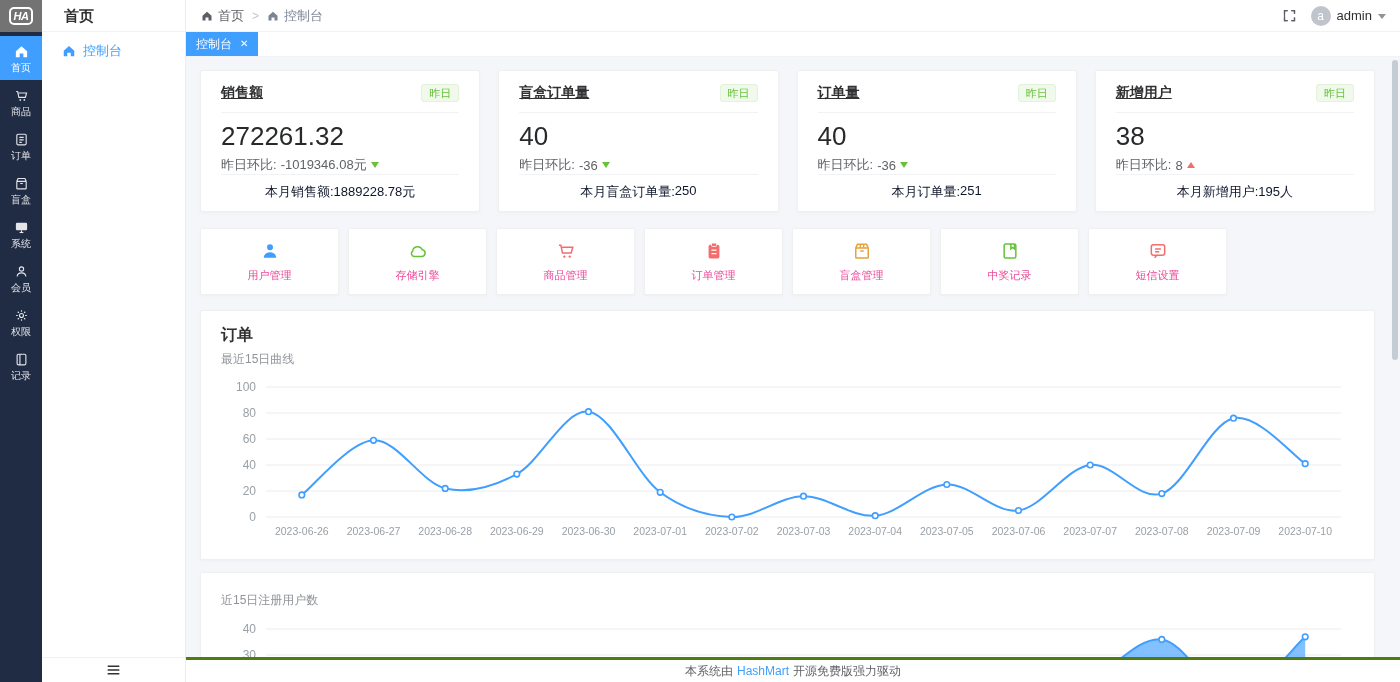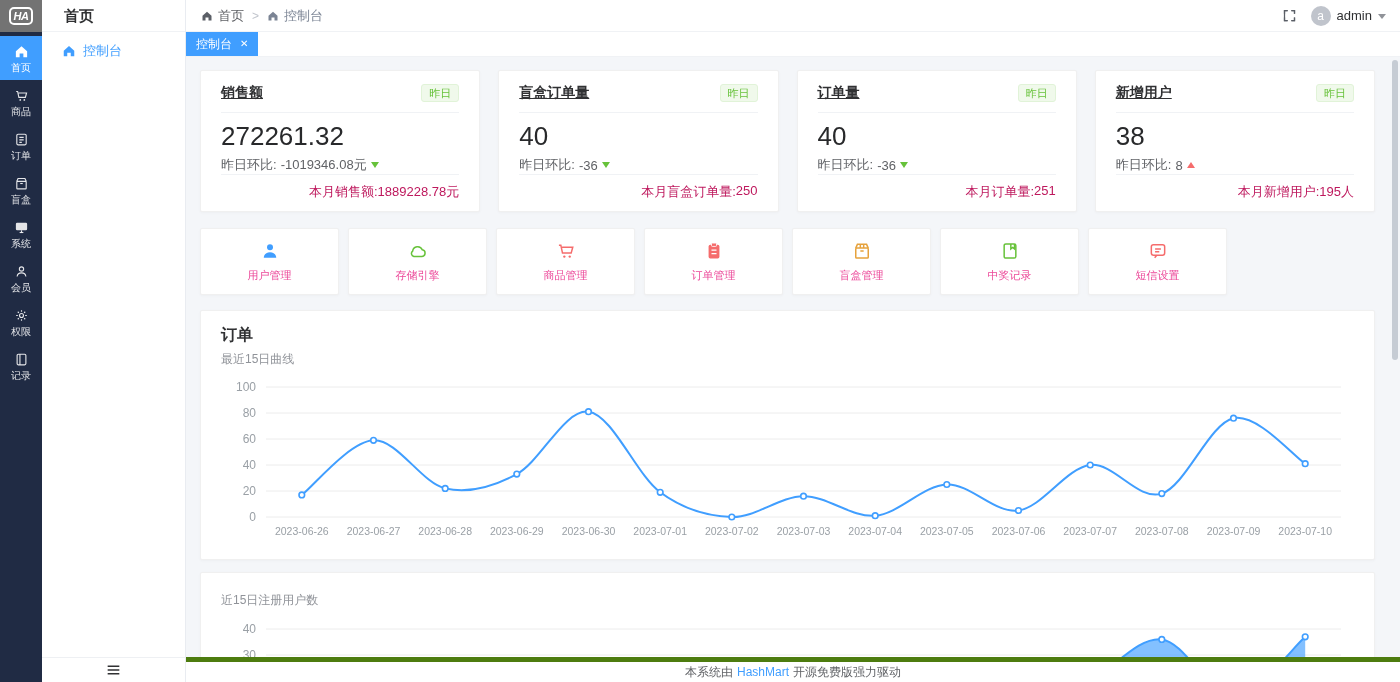--- a/index.html
+++ b/index.html
@@ -59,7 +59,7 @@
   .caret { width:0; height:0; display:inline-block; }
   .caret-down { border-left:4px solid transparent; border-right:4px solid transparent; border-top:6px solid #67c23a; }
   .caret-up { border-left:4px solid transparent; border-right:4px solid transparent; border-bottom:6px solid #f56c6c; }
-  .stat-foot { display:flex; justify-content:flex-end; font-size:13px; color:#be185d; margin-top:auto; }
+  .stat-foot { display:flex; justify-content:center; font-size:13px; color:#0f172a; margin-top:auto; }
 
   .shortcut-grid { position:absolute; left:14px; top:171px; width:1175px; display:grid; grid-template-columns:repeat(8,1fr); gap:9px; }
   .shortcut { background:#fff; border:1px solid #f0f0f0; border-radius:2px; height:67px; display:flex; flex-direction:column; align-items:center; justify-content:center; gap:7px; cursor:pointer; box-shadow:0 1px 3px rgba(0,0,0,0.03); }

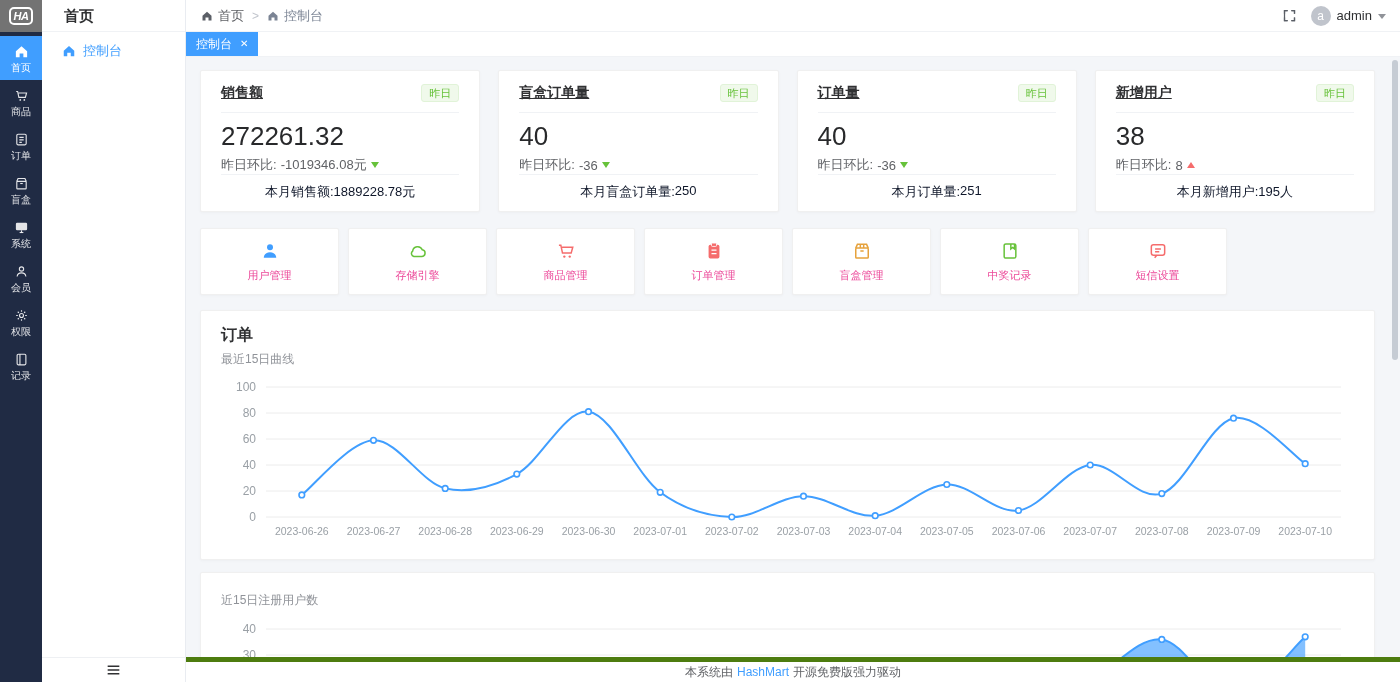--- a/index.html
+++ b/index.html
@@ -74,7 +74,7 @@
   .chart-svg { display:block; margin-top:12px; }
 
   
-  .main-footer { position:absolute; left:186px; top:657px; width:1214px; height:25px; background:#fff; border-top:5px solid #4d7c0f; display:flex; align-items:center; justify-content:center; font-size:12px; color:#606266; z-index:25; }
+  .main-footer { position:absolute; left:186px; top:657px; width:1214px; height:25px; background:#fff; border-top:3px solid #4d7c0f; display:flex; align-items:center; justify-content:center; font-size:12px; color:#606266; z-index:25; }
   .brand-link { color:#409eff; margin:0 4px; cursor:pointer; }
 
   

